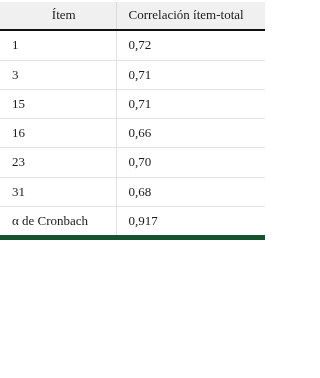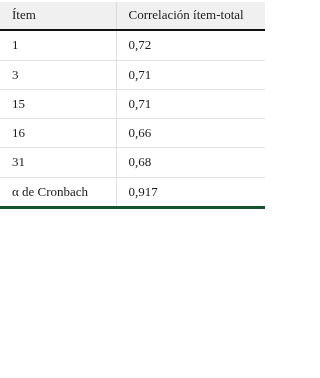--- a/index.html
+++ b/index.html
@@ -45,6 +45,7 @@
 
   thead th.col-item {
     border-right: 1px solid #d9d9d9;
+    text-align: center;
   }
 
   tbody td {

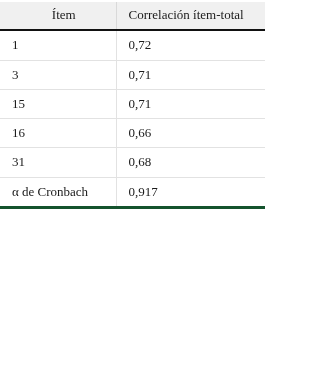--- a/index.html
+++ b/index.html
@@ -98,6 +98,10 @@
           <td class="col-corr">0,66</td>
         </tr>
         <tr>
+          <td class="col-item">23</td>
+          <td class="col-corr">0,70</td>
+        </tr>
+        <tr>
           <td class="col-item">31</td>
           <td class="col-corr">0,68</td>
         </tr>

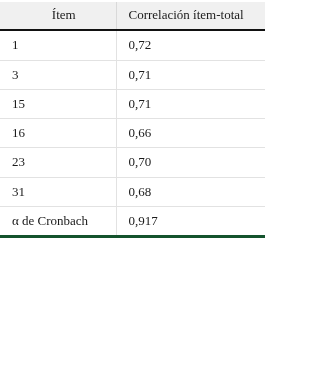--- a/index.html
+++ b/index.html
@@ -62,7 +62,7 @@
   }
 
   tbody tr:last-child td {
-    border-bottom: 3px solid #14532d;
+    border-bottom: 5px solid #14532d;
   }
 </style>
 </head>

